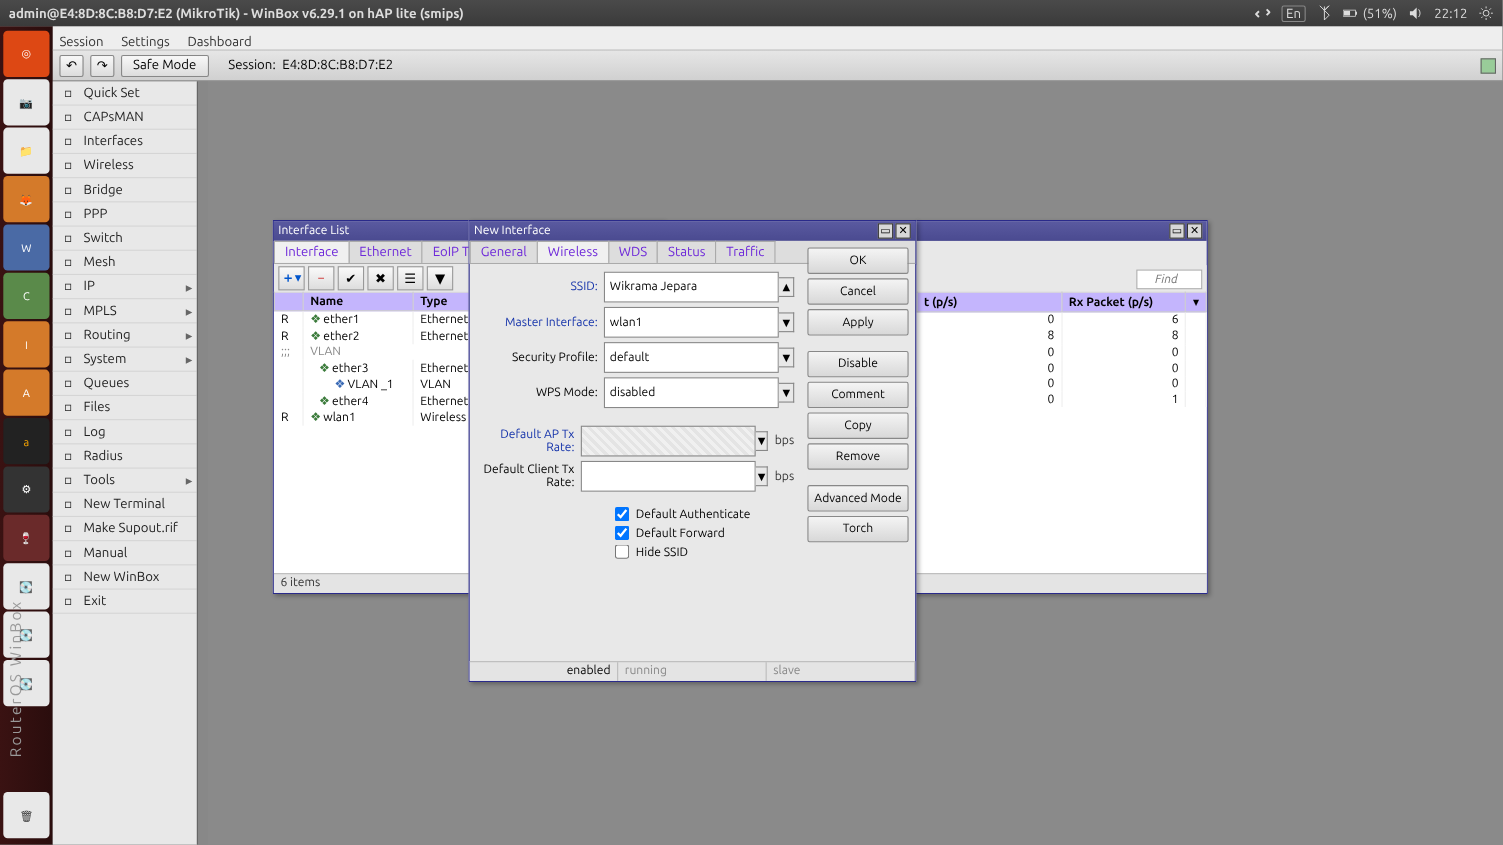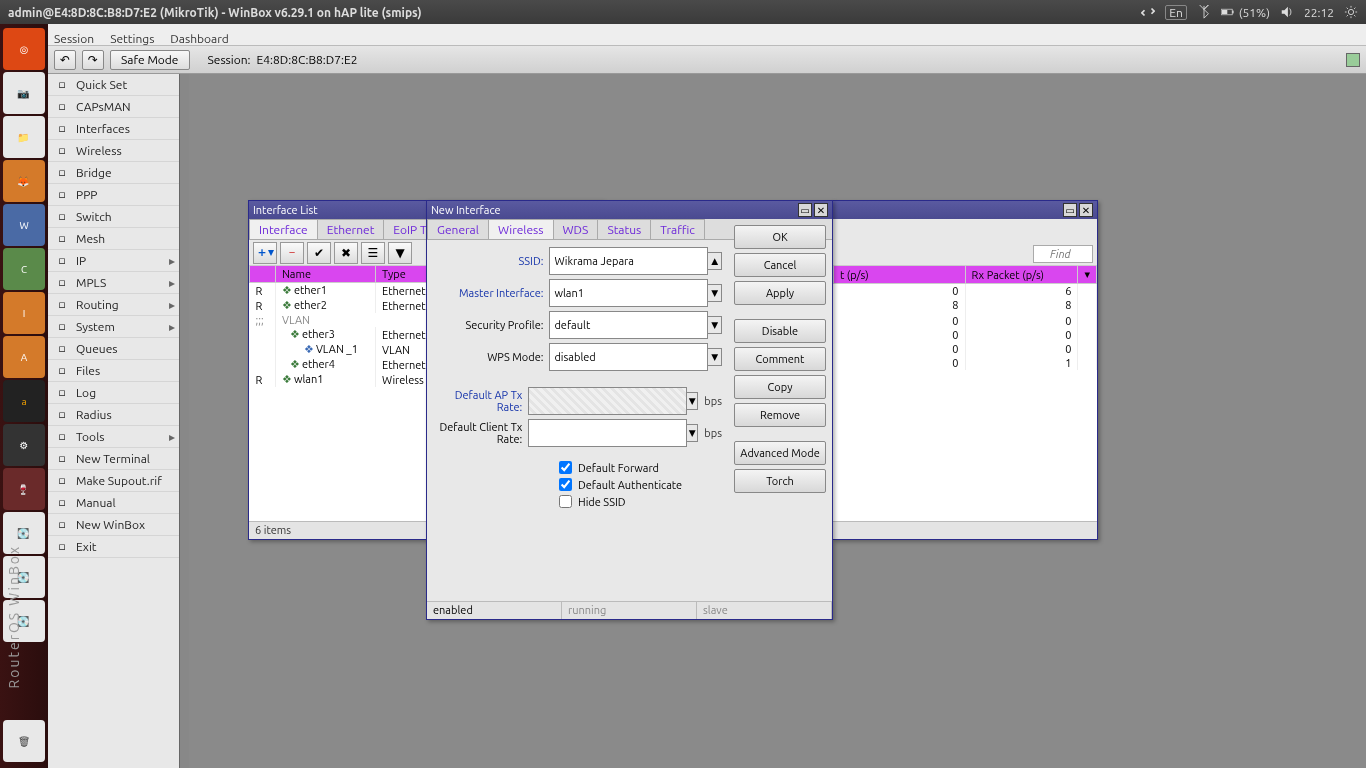--- a/index.html
+++ b/index.html
@@ -49,7 +49,7 @@
   .tabs .tab.active { background:#f0f0f0;}
   
   table.grid { width:100%; border-collapse:collapse; font-size:11px; background:#fff;}
-  table.grid th { background:#d946ef; border:1px solid #ccc; text-align:left; padding:2px 6px; font-weight:normal; color:#000;}
+  table.grid th { background:#c4b5fd; border:1px solid #ccc; text-align:left; padding:2px 6px; font-weight:bold; color:#000;}
   table.grid td { border-right:1px solid #eee; padding:1px 6px; color:#000;}
   table.grid tr:nth-child(even) td {}
   .statusbar { position:absolute; left:0; right:0; bottom:0; height:18px; background:#e4e4e4; border-top:1px solid #bbb; font-size:11px; padding:2px 6px; color:#333;}

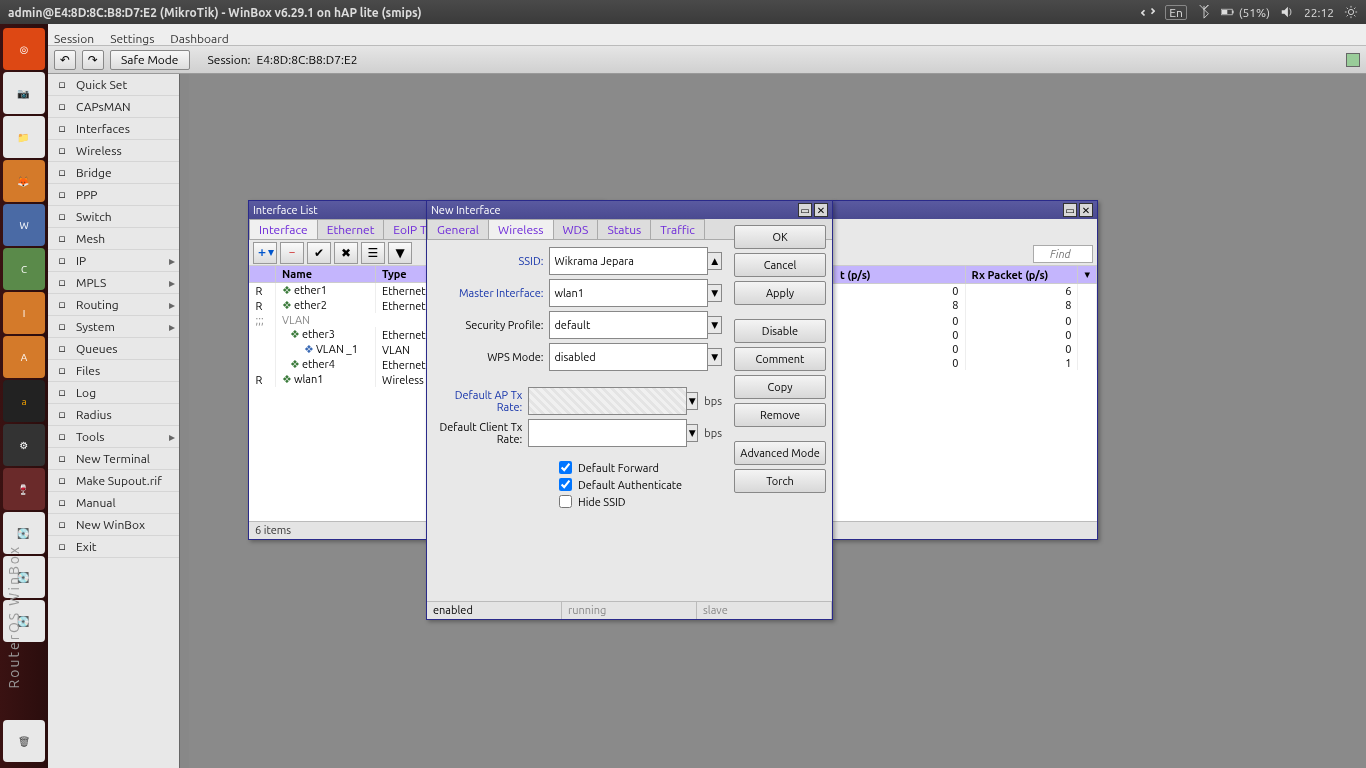--- a/index.html
+++ b/index.html
@@ -428,11 +428,11 @@
       <div style="height:10px;"></div>
       <div class="check">
           <input type="checkbox" checked="" style="">
-          <span>Default Forward</span>
+          <span>Default Authenticate</span>
         </div>
       <div class="check">
           <input type="checkbox" checked="" style="">
-          <span>Default Authenticate</span>
+          <span>Default Forward</span>
         </div>
       <div class="check">
           <input type="checkbox" style="">

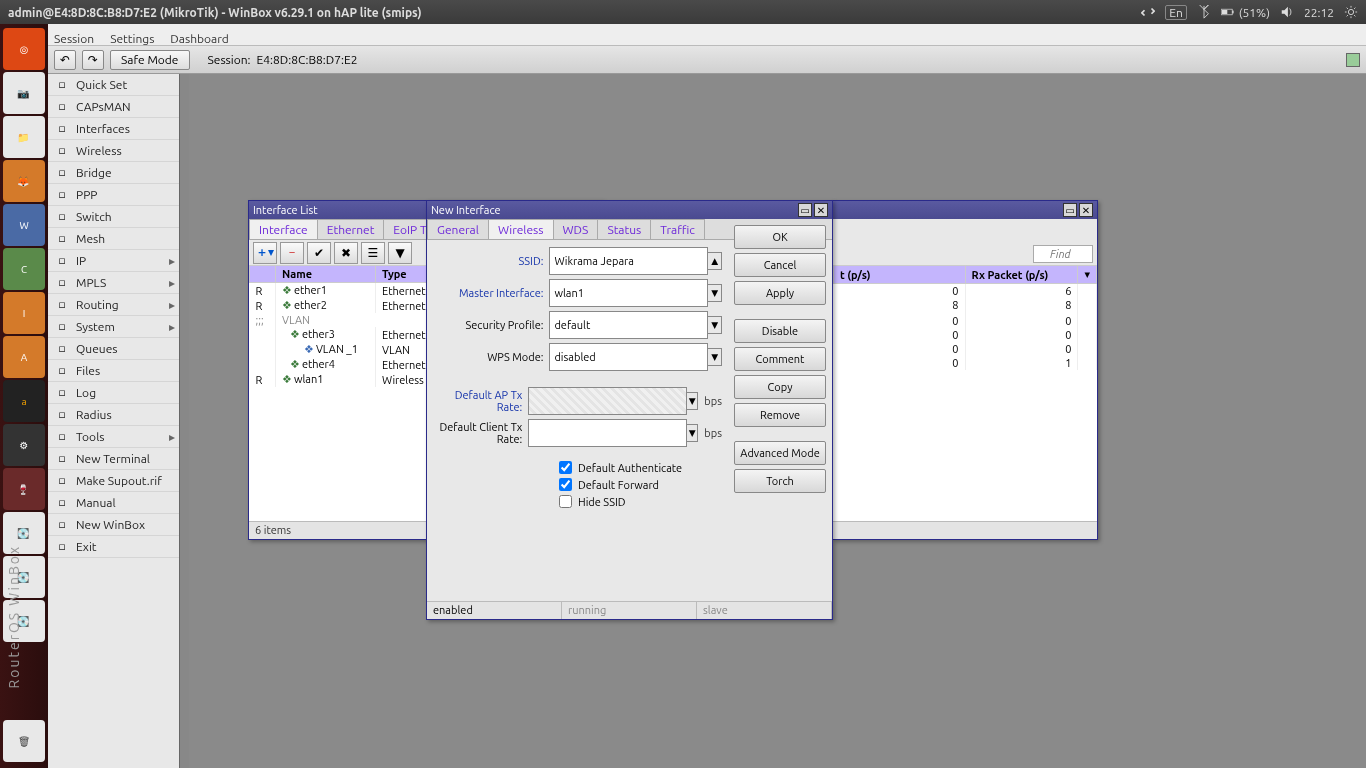--- a/index.html
+++ b/index.html
@@ -66,7 +66,7 @@
   .check { display:flex; align-items:center; font-size:11px; padding:2px 8px 2px 132px; gap:6px;}
   .status3 { position:absolute; left:0; right:0; bottom:0; height:18px; display:flex; background:#e4e4e4; border-top:1px solid #bbb; font-size:11px;}
   .status3 div { flex:1; padding:2px 6px; border-right:1px solid #bbb; color:#888;}
-  .status3 div:first-child { color:#000;}
+  .status3 div:first-child { color:#000;text-align:right;}
   .small-flag { font-size:11px; color:#000;}
   .if-icon { color:#3a7a3a; font-weight:bold; margin-right:2px;}
   .vlan-icon { color:#3a6ab5; font-weight:bold; margin-right:2px;}

